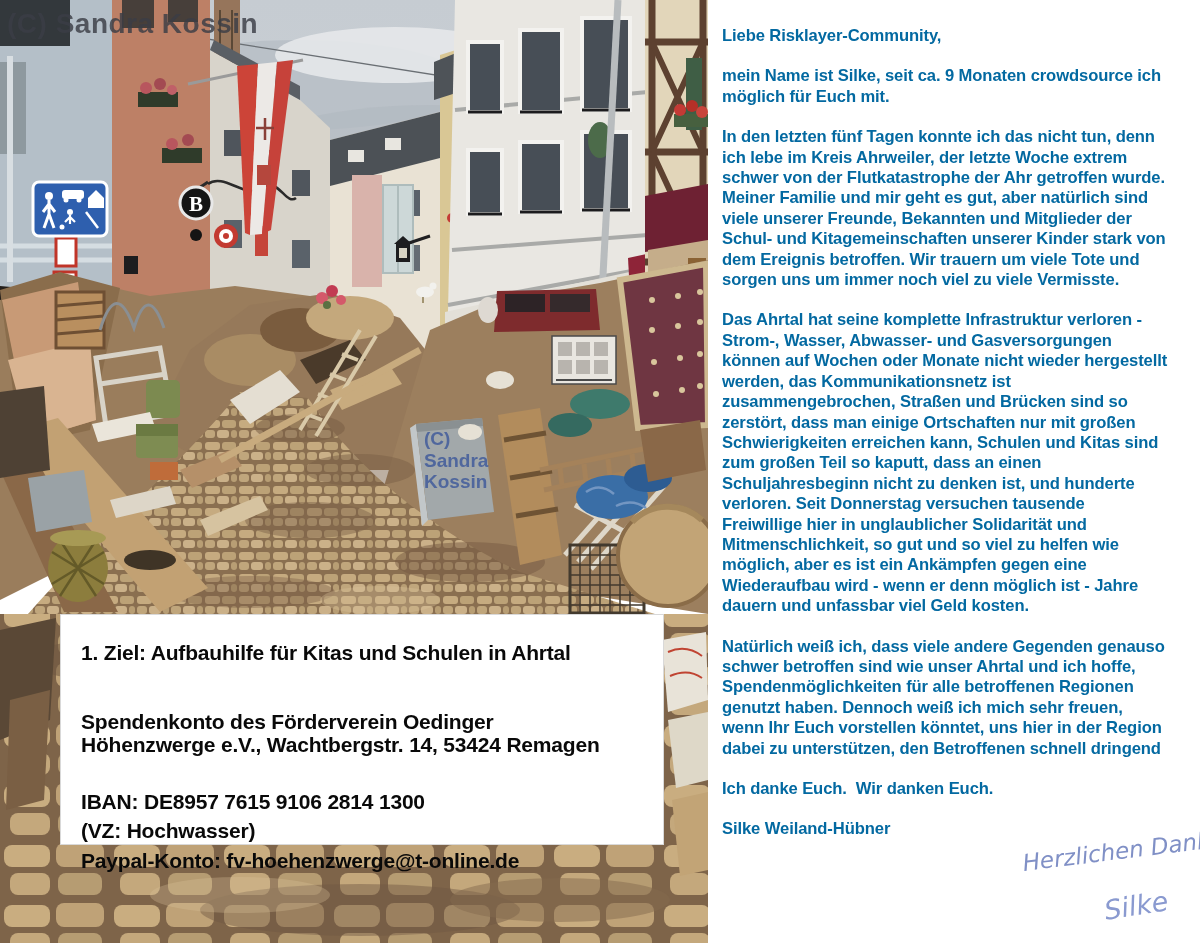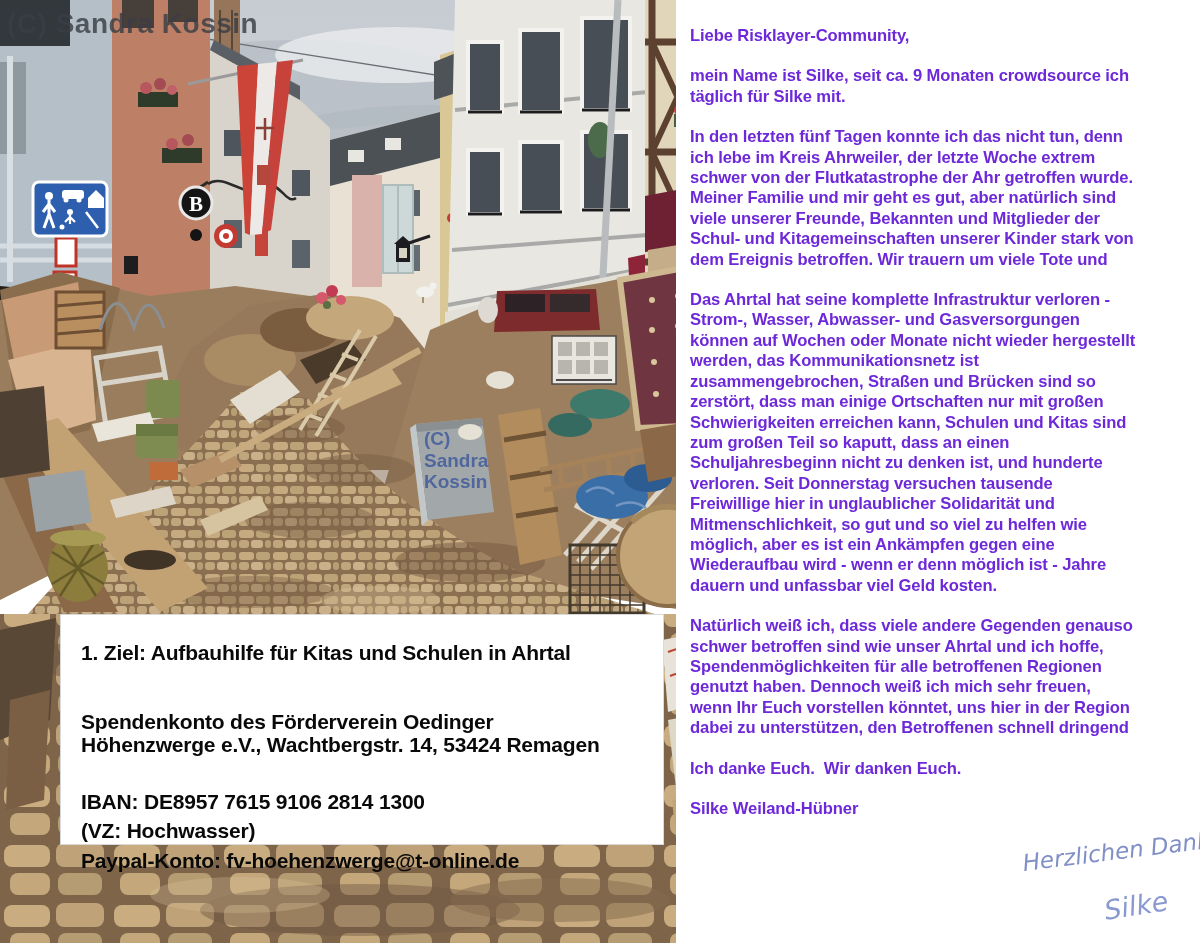--- a/index.html
+++ b/index.html
@@ -17,8 +17,8 @@
   .info-line{position:absolute;left:20px;white-space:nowrap;font-weight:bold;color:#090909;
              font-size:21px;letter-spacing:-0.2px;}
   
-  #letter{position:absolute;left:676px;top:0;width:492px;height:943px;background:#ffffff;
-          padding:26px 6px 0 14px;box-sizing:border-box;color:#6d28d9;}
+  #letter{position:absolute;left:708px;top:0;width:492px;height:943px;background:#ffffff;
+          padding:26px 6px 0 14px;box-sizing:border-box;color:#0369a1;}
   #letter .para{margin:0 0 20px 0;}
   #letter .tline{font-size:16.6px;font-weight:bold;line-height:20.4px;white-space:nowrap;
                  letter-spacing:-0.1px;}

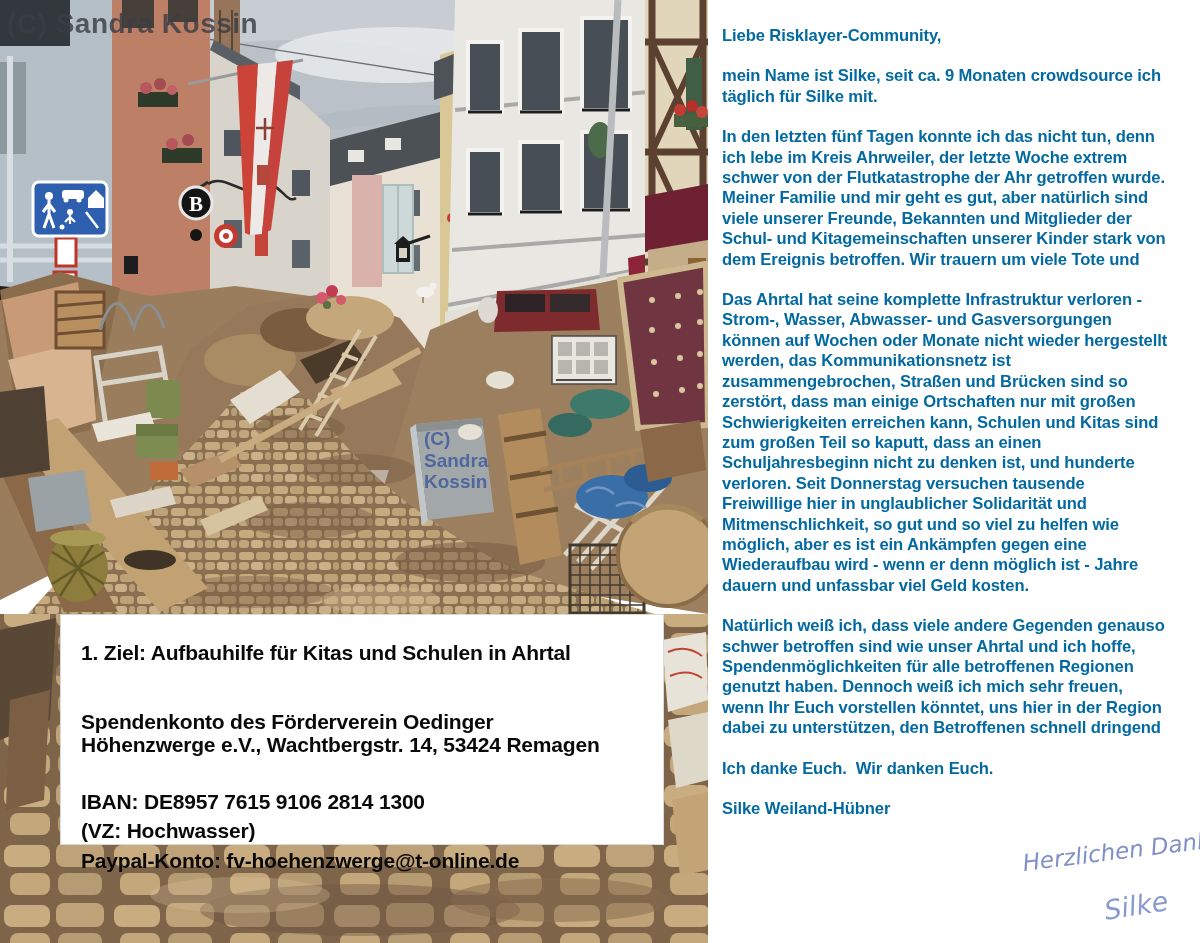--- a/index.html
+++ b/index.html
@@ -403,7 +403,7 @@
         </div>
         <div class="para">
           <div class="tline">mein Name ist Silke, seit ca. 9 Monaten crowdsource ich</div>
-          <div class="tline">täglich für Silke mit.</div>
+          <div class="tline">möglich für Euch mit.</div>
         </div>
         <div class="para">
           <div class="tline">In den letzten fünf Tagen konnte ich das nicht tun, denn</div>

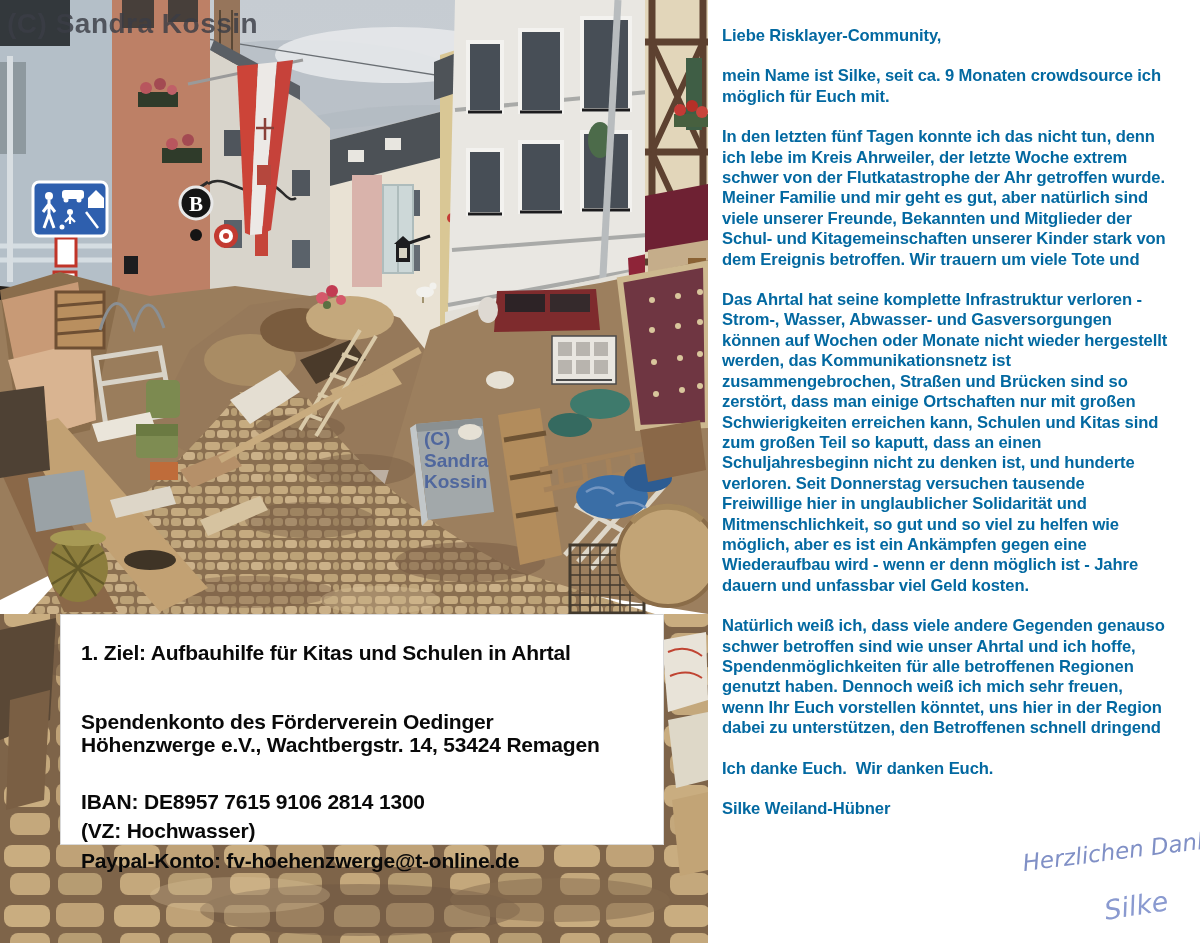--- a/index.html
+++ b/index.html
@@ -413,6 +413,7 @@
           <div class="tline">viele unserer Freunde, Bekannten und Mitglieder der</div>
           <div class="tline">Schul- und Kitagemeinschaften unserer Kinder stark von</div>
           <div class="tline">dem Ereignis betroffen. Wir trauern um viele Tote und</div>
+          <div class="tline">sorgen uns um immer noch viel zu viele Vermisste.</div>
         </div>
         <div class="para">
           <div class="tline">Das Ahrtal hat seine komplette Infrastruktur verloren -</div>

